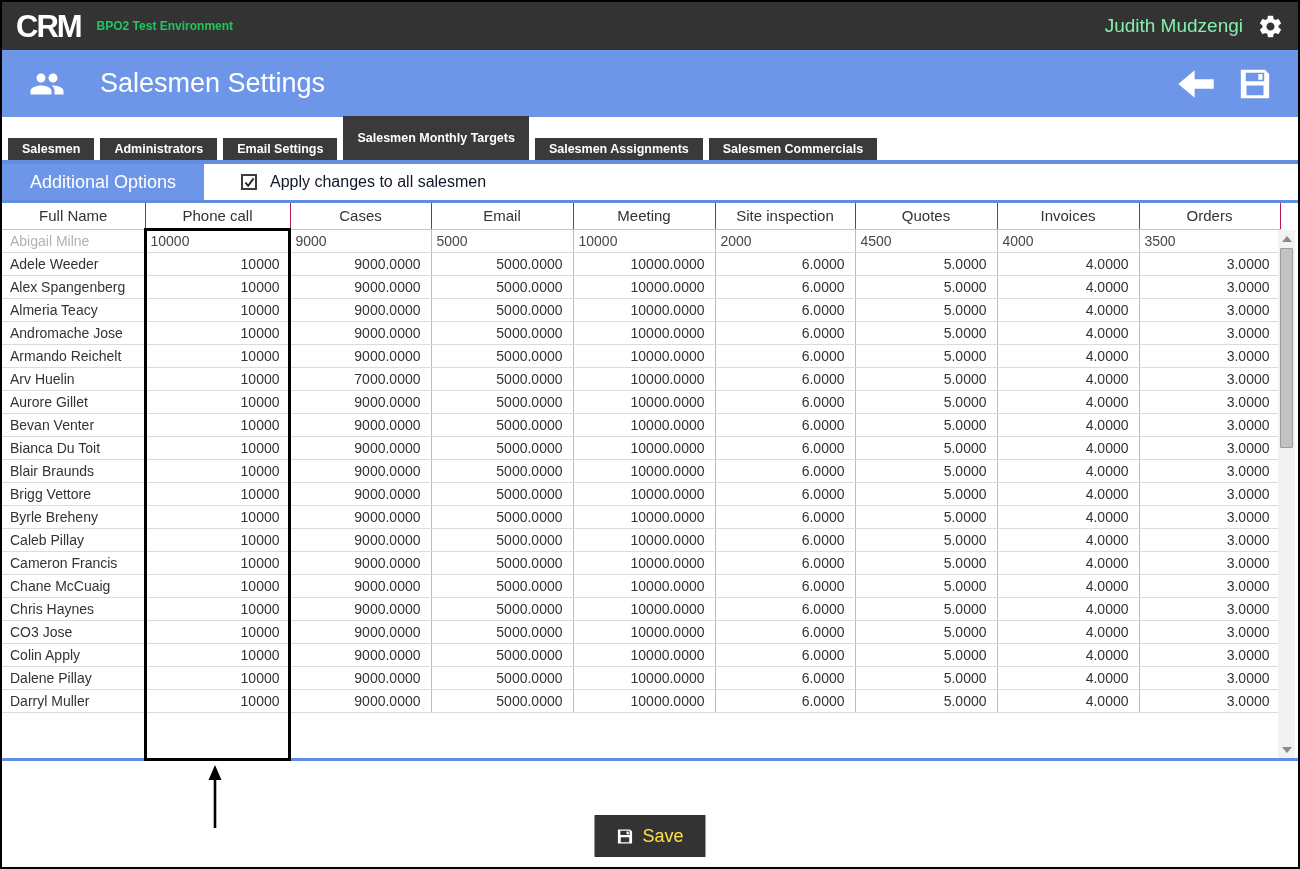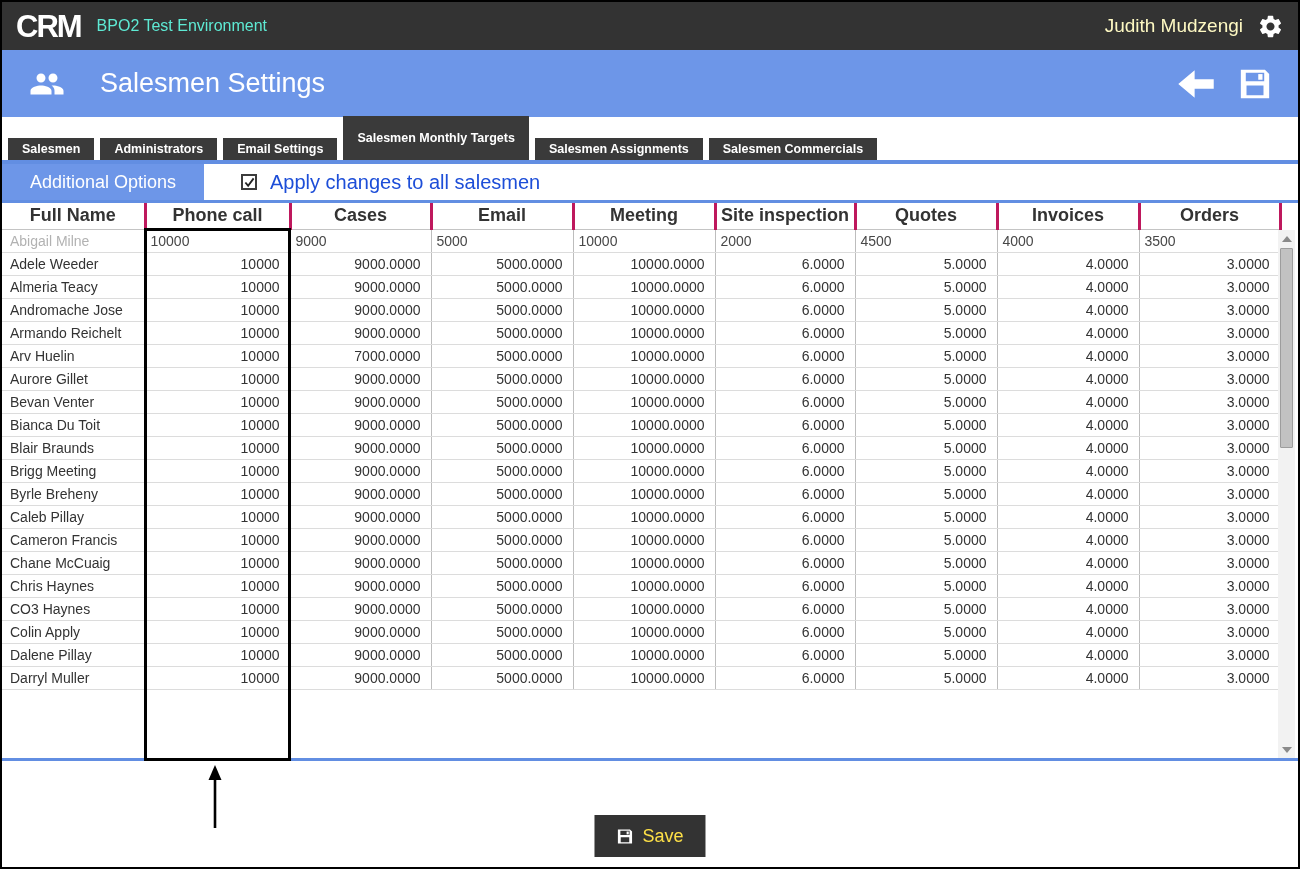--- a/index.html
+++ b/index.html
@@ -13,7 +13,7 @@
     justify-content:space-between;padding:0 14px;}
   .topbar-left{display:flex;align-items:center;}
   .logo{color:#fff;font-size:31px;font-weight:bold;letter-spacing:-2px;line-height:1;}
-  .app-title{color:#5eead4;font-size:16px;font-weight:400;margin-left:16px;}
+  .app-title{color:#22c55e;font-size:12px;font-weight:700;margin-left:16px;}
   .topbar-right{display:flex;align-items:center;}
   .user-name{color:#fef9c3;font-size:19px;margin-right:14px;}
   .gear-btn svg{width:27px;height:27px;fill:#fff;display:block;cursor:pointer;}

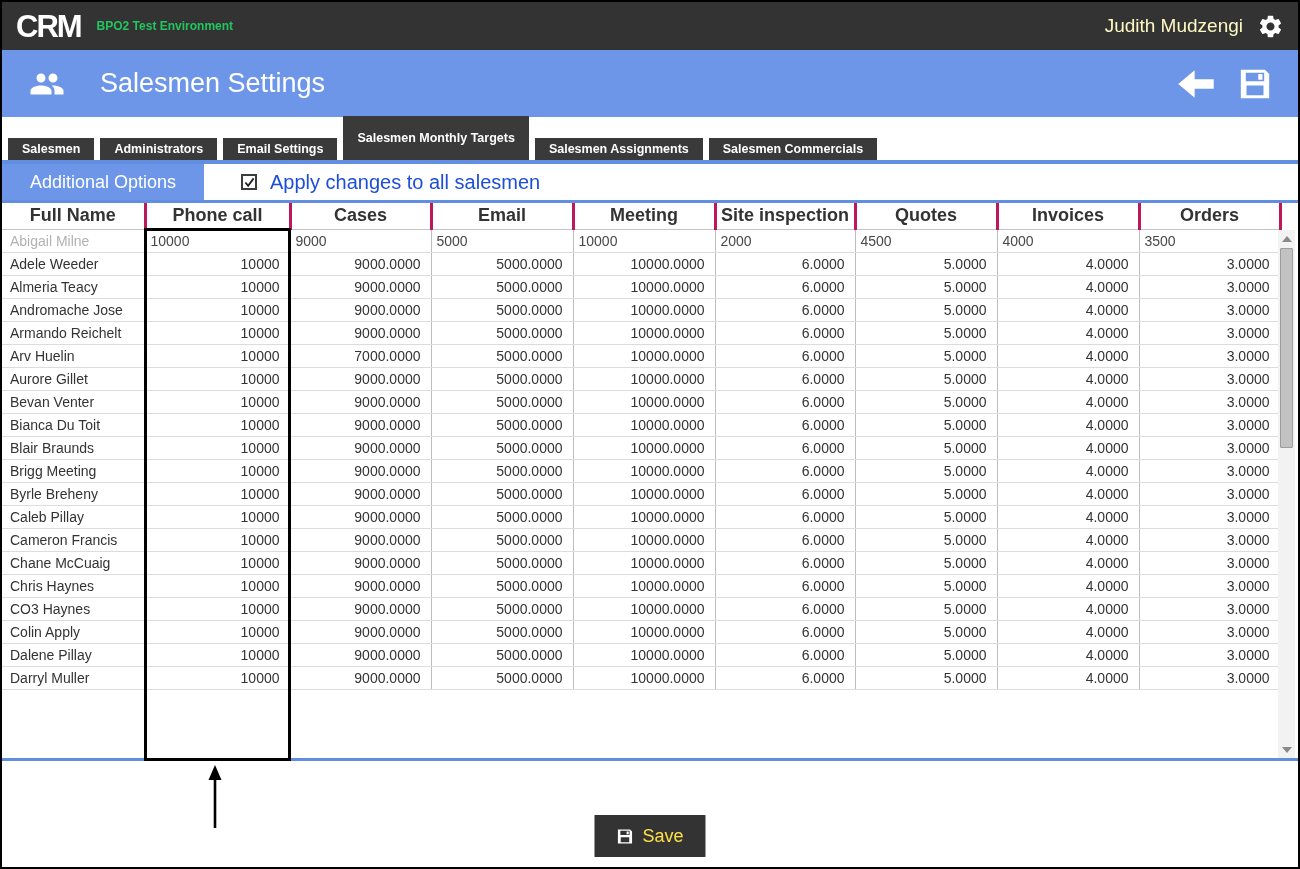--- a/index.html
+++ b/index.html
@@ -15,7 +15,7 @@
   .logo{color:#fff;font-size:31px;font-weight:bold;letter-spacing:-2px;line-height:1;}
   .app-title{color:#22c55e;font-size:12px;font-weight:700;margin-left:16px;}
   .topbar-right{display:flex;align-items:center;}
-  .user-name{color:#fef9c3;font-size:19px;margin-right:14px;}
+  .user-name{color:#86efac;font-size:19px;margin-right:14px;}
   .gear-btn svg{width:27px;height:27px;fill:#fff;display:block;cursor:pointer;}
   
   .bluebar{height:67px;background:#6d96e8;display:flex;align-items:center;padding:0 26px;}

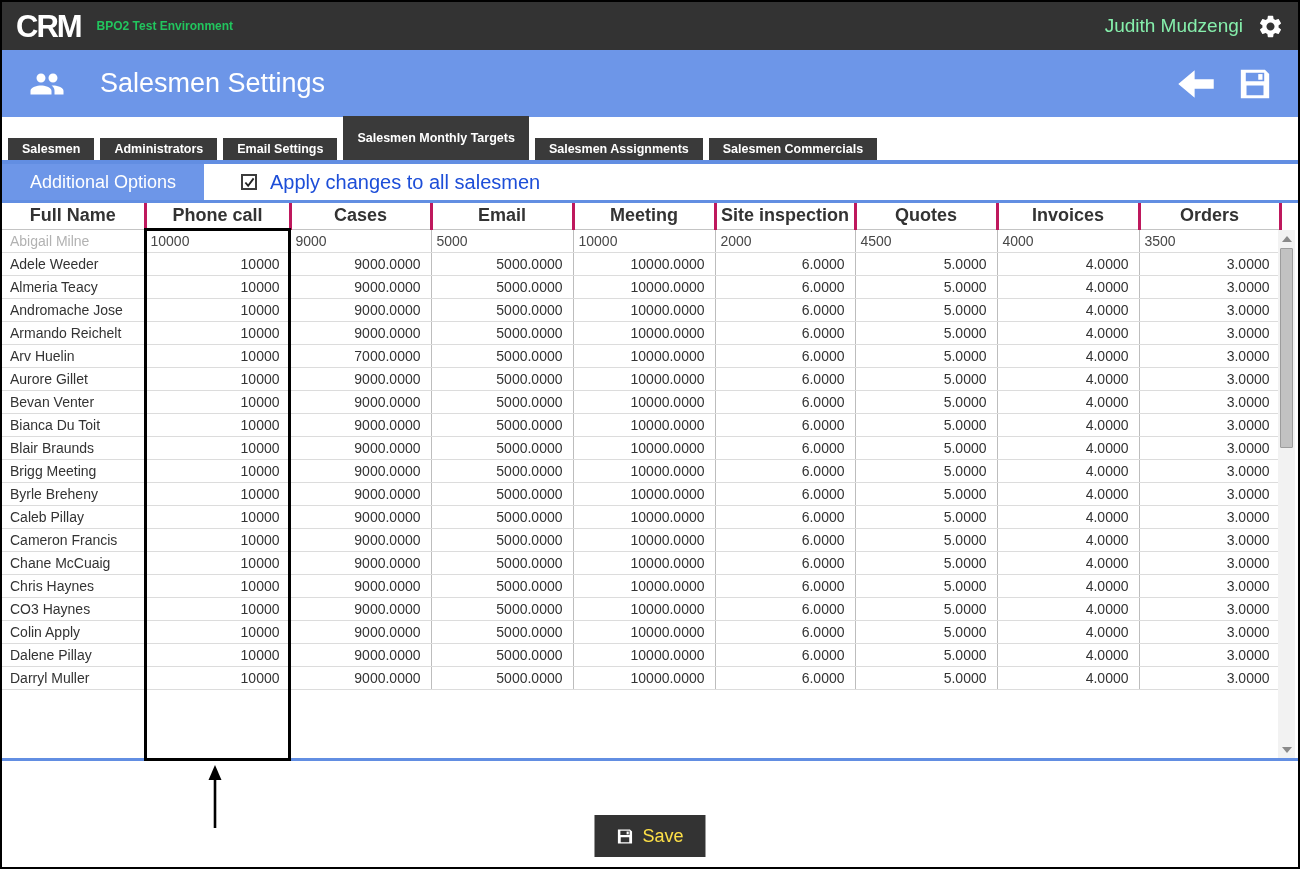--- a/index.html
+++ b/index.html
@@ -39,7 +39,7 @@
   .checkbox{width:16px;height:16px;border:2px solid #3c3c3c;background:#fff;
     display:inline-flex;align-items:center;justify-content:center;cursor:pointer;}
   .checkbox svg{width:11px;height:11px;display:block;}
-  .checkbox-label{margin-left:13px;font-size:20px;color:#1d4ed8;}
+  .checkbox-label{margin-left:13px;font-size:16px;color:#0f172a;}
   
   .table-wrap{position:relative;border-top:3px solid #628ee2;border-bottom:3px solid #628ee2;
     height:561px;background:#fff;}

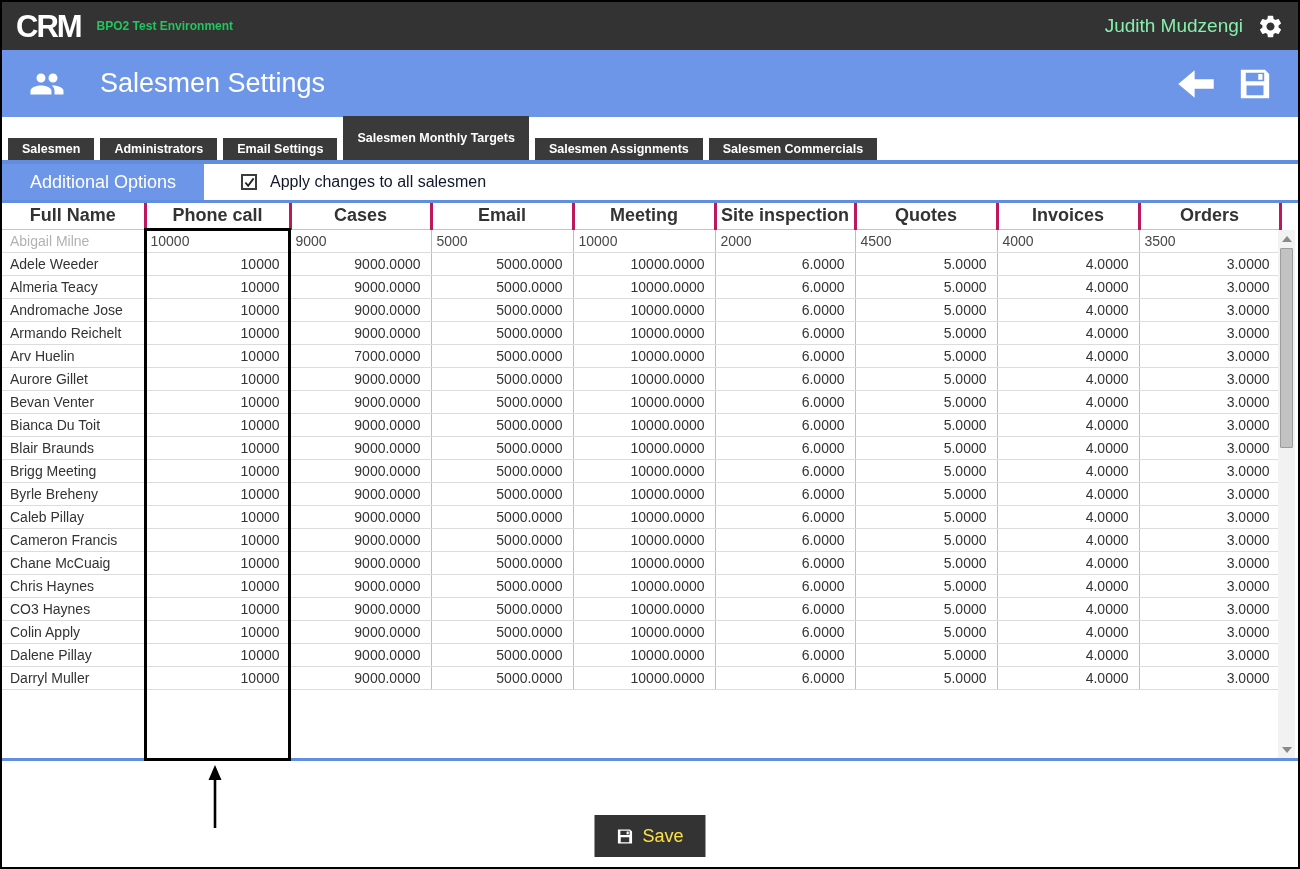--- a/index.html
+++ b/index.html
@@ -44,8 +44,8 @@
   .table-wrap{position:relative;border-top:3px solid #628ee2;border-bottom:3px solid #628ee2;
     height:561px;background:#fff;}
   table{border-collapse:collapse;table-layout:fixed;width:1278px;}
-  th{height:26px;font-size:18px;font-weight:700;color:#333;background:#fff;
-    border-right:3px solid #be185d;border-bottom:1px solid #c4c4c4;cursor:pointer;}
+  th{height:26px;font-size:15px;font-weight:400;color:#333;background:#fff;
+    border-right:1px solid #be185d;border-bottom:1px solid #c4c4c4;cursor:pointer;}
   td{height:23px;font-size:14px;color:#333;background:#fff;white-space:nowrap;overflow:hidden;
     border-right:1px solid #bdbdbd;border-bottom:1px solid #dcdcdc;padding:0 10px;cursor:default;}
   td.name{text-align:left;padding-left:8px;}

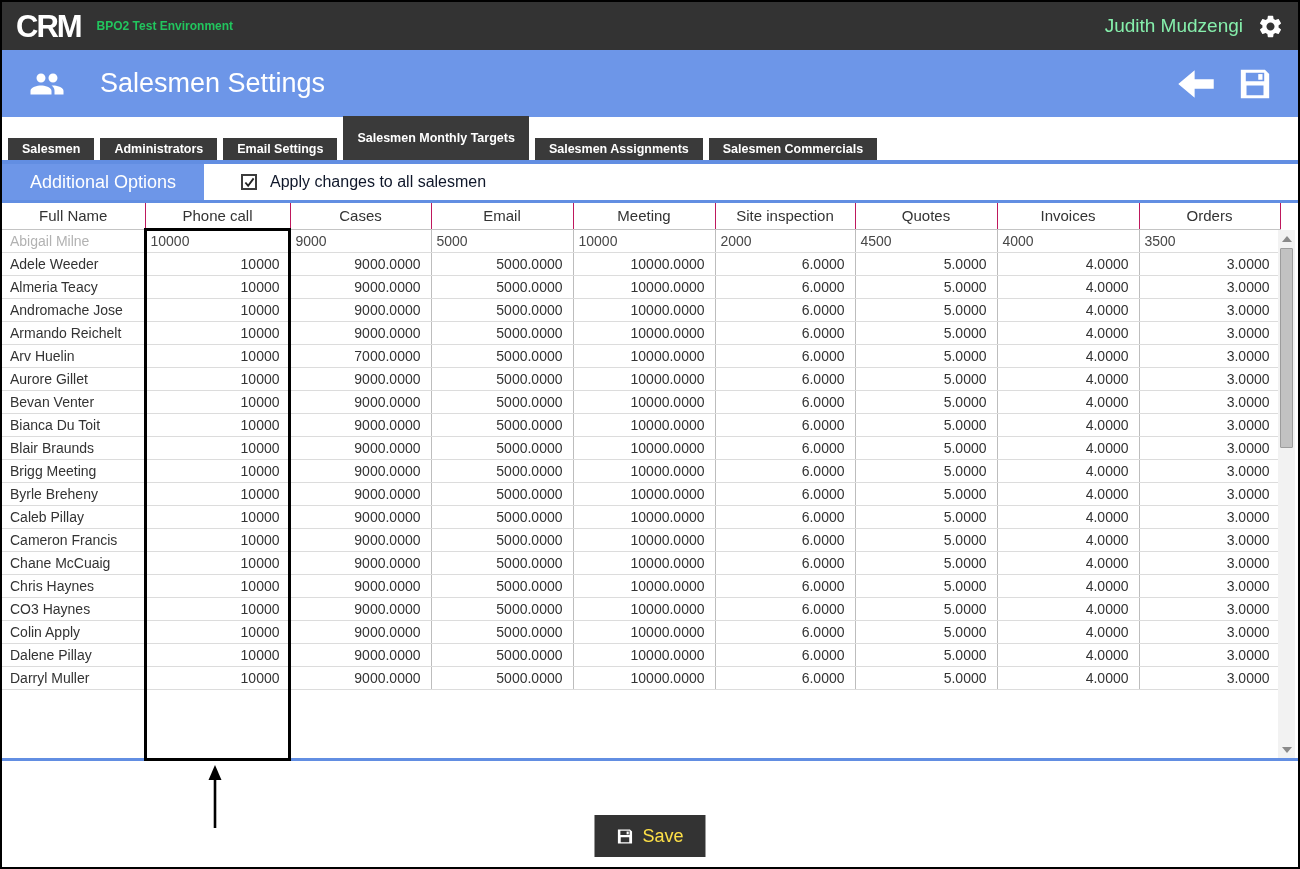--- a/index.html
+++ b/index.html
@@ -189,6 +189,17 @@
             <td class="val">3.0000</td>
           </tr>
           <tr class="">
+            <td class="name">Alex Spangenberg</td>
+            <td class="val">10000</td>
+            <td class="val">9000.0000</td>
+            <td class="val">5000.0000</td>
+            <td class="val">10000.0000</td>
+            <td class="val">6.0000</td>
+            <td class="val">5.0000</td>
+            <td class="val">4.0000</td>
+            <td class="val">3.0000</td>
+          </tr>
+          <tr class="">
             <td class="name">Almeria Teacy</td>
             <td class="val">10000</td>
             <td class="val">9000.0000</td>

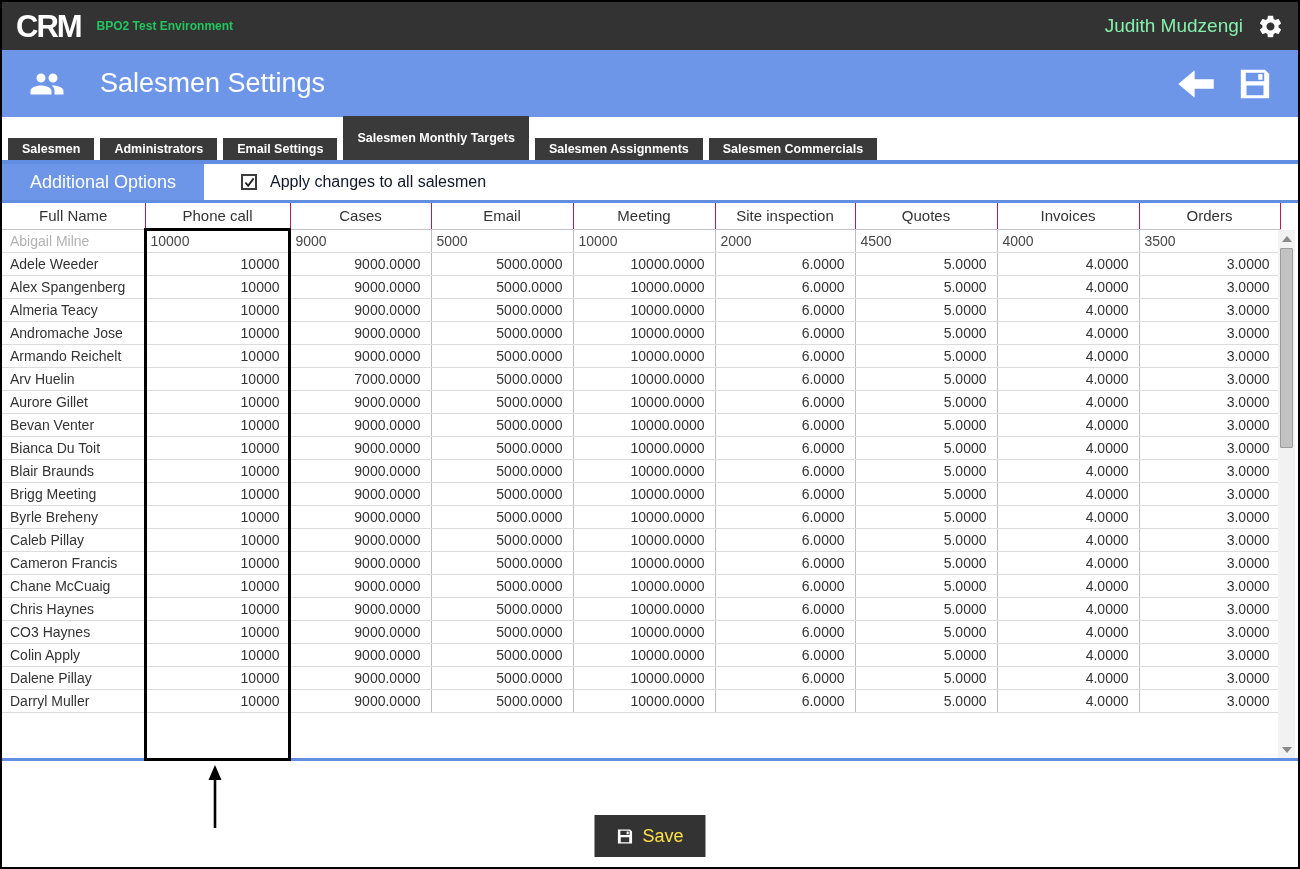--- a/index.html
+++ b/index.html
@@ -288,7 +288,7 @@
             <td class="val">3.0000</td>
           </tr>
           <tr class="">
-            <td class="name">Brigg Meeting</td>
+            <td class="name">Brigg Vettore</td>
             <td class="val">10000</td>
             <td class="val">9000.0000</td>
             <td class="val">5000.0000</td>

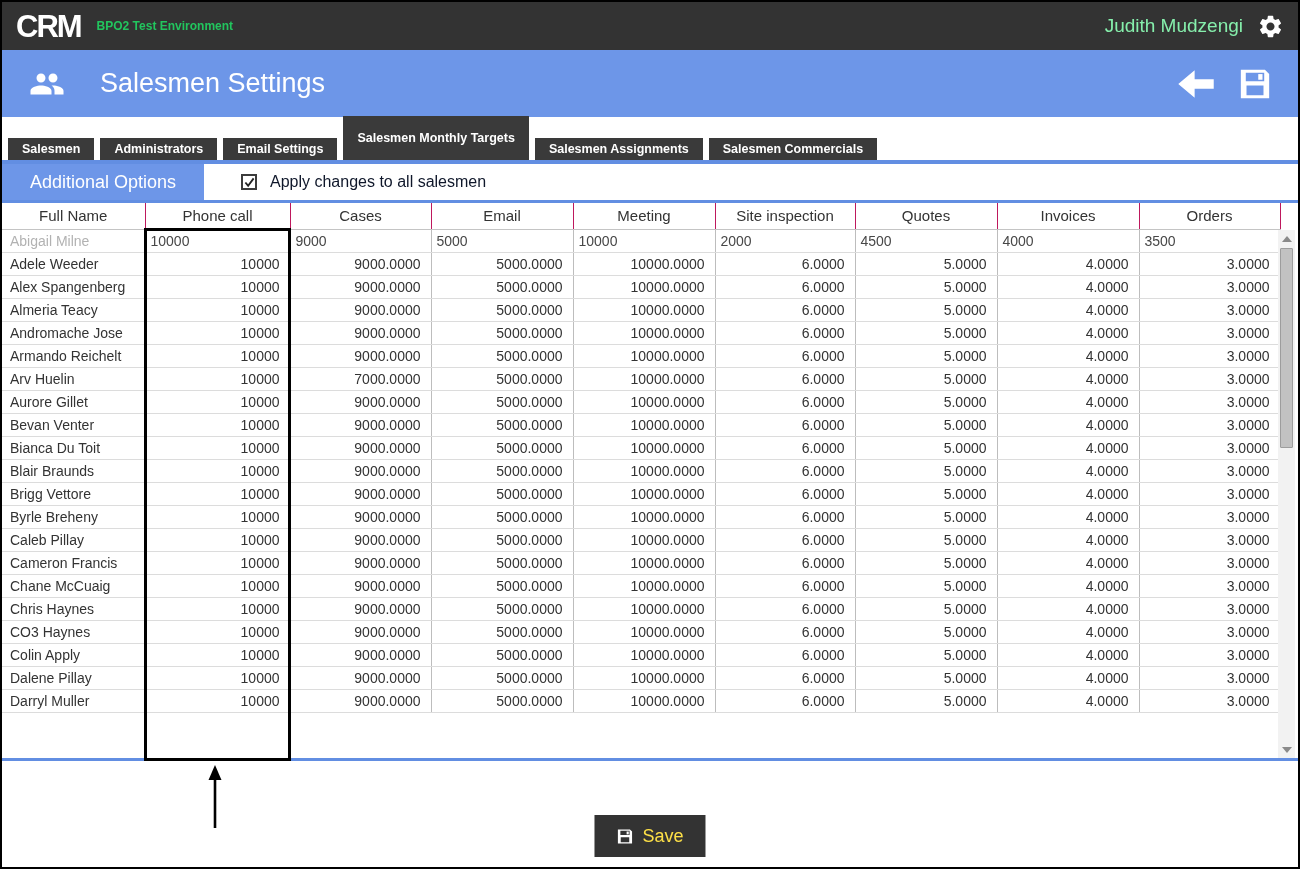--- a/index.html
+++ b/index.html
@@ -354,7 +354,7 @@
             <td class="val">3.0000</td>
           </tr>
           <tr class="">
-            <td class="name">CO3 Haynes</td>
+            <td class="name">CO3 Jose</td>
             <td class="val">10000</td>
             <td class="val">9000.0000</td>
             <td class="val">5000.0000</td>

